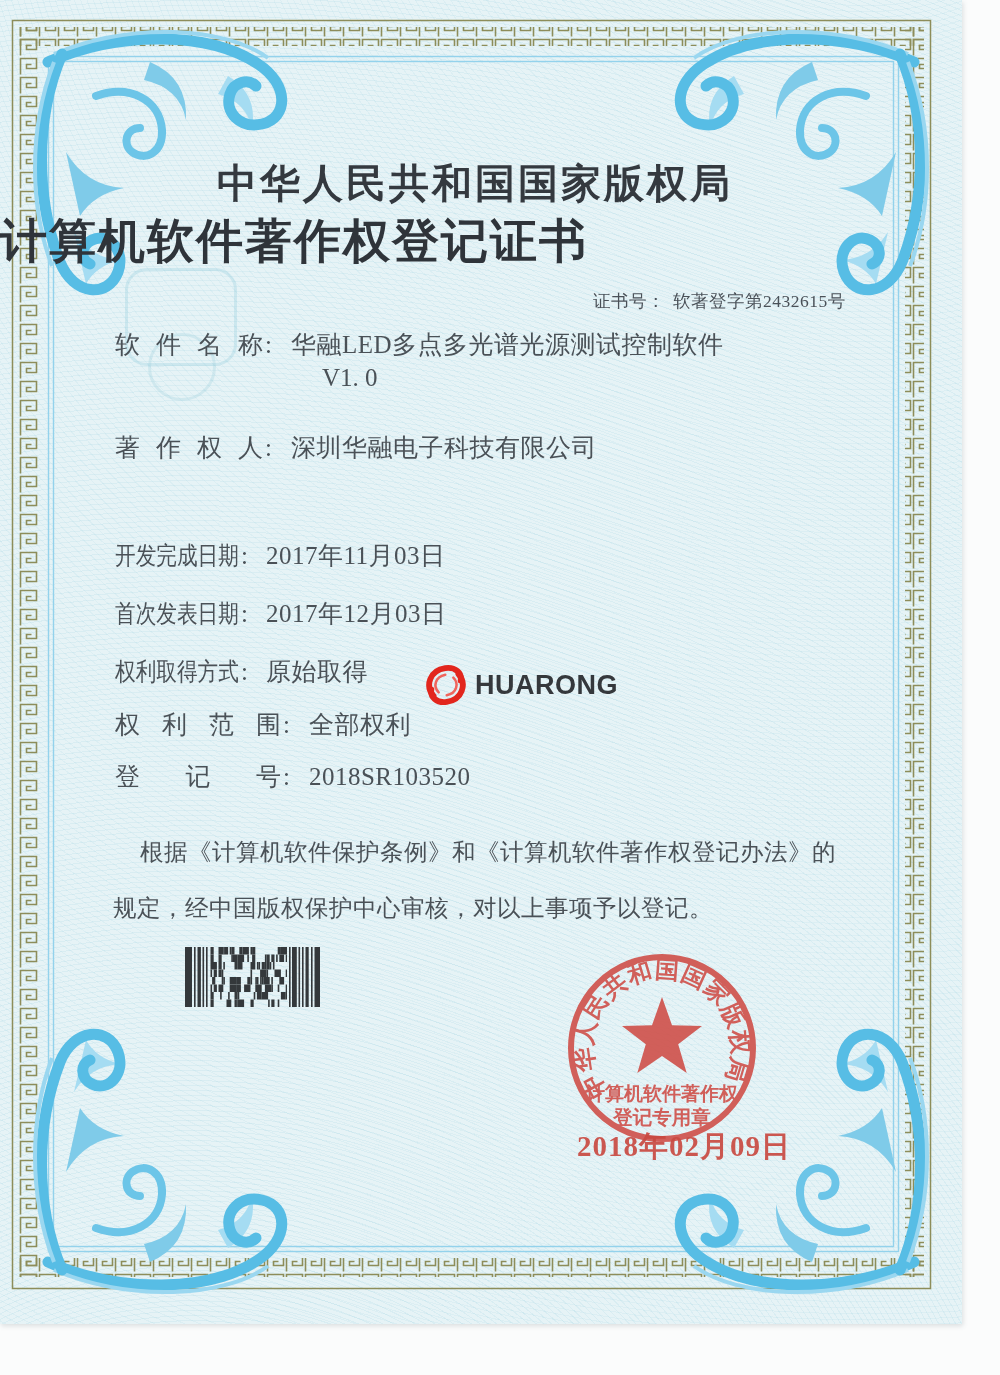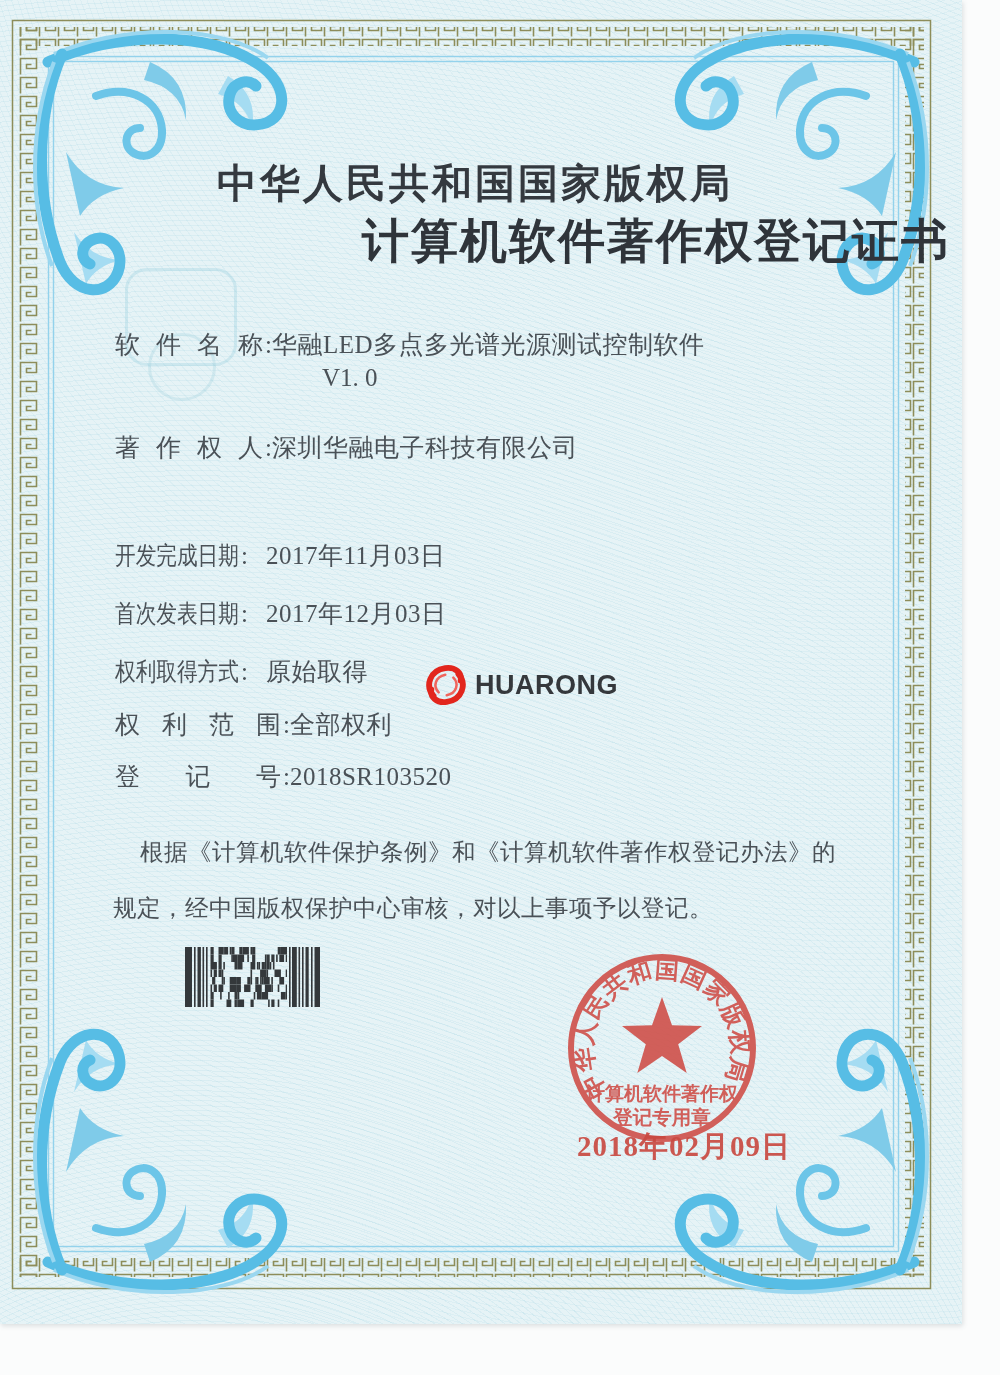--- a/index.html
+++ b/index.html
@@ -21,7 +21,7 @@
 
   .title1{position:absolute;top:156px;left:0;width:950px;text-align:center;
     font-size:40px;font-weight:bold;letter-spacing:3px;color:#34393f;white-space:nowrap;}
-  .title2{position:absolute;top:210px;left:0;width:950px;text-align:right;
+  .title2{position:absolute;top:210px;left:0;width:950px;text-align:left;
     font-size:47px;font-weight:bold;letter-spacing:2px;color:#2f343a;white-space:nowrap;}
   .certno{position:absolute;left:593px;top:289px;font-size:17.5px;color:#4a5158;
     letter-spacing:.5px;white-space:nowrap;}

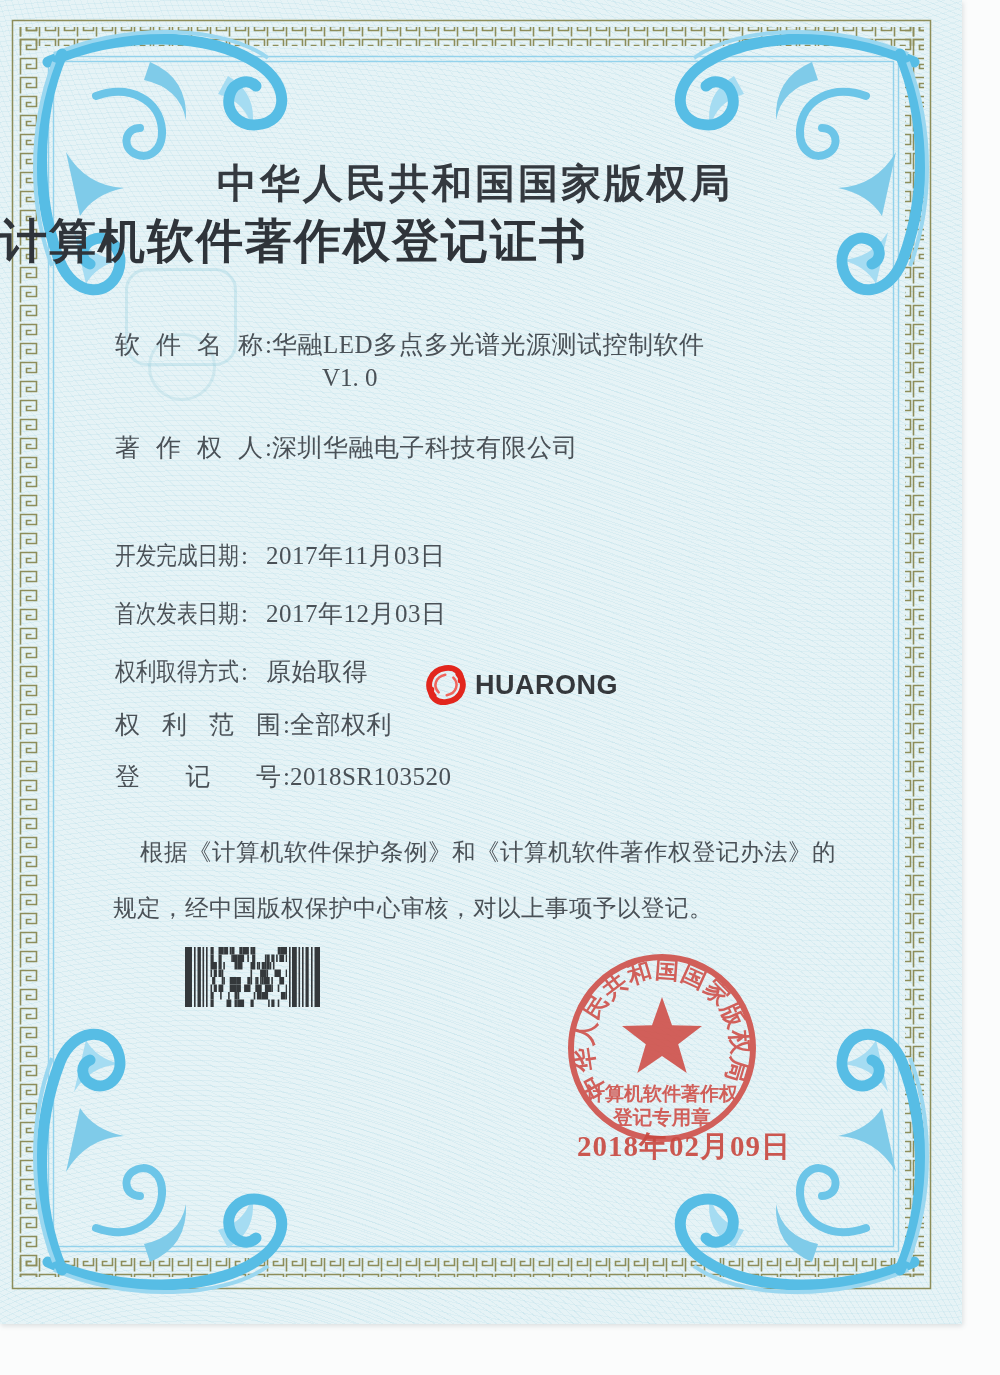--- a/index.html
+++ b/index.html
@@ -109,6 +109,9 @@
   <div class="title1">中华人民共和国国家版权局</div>
   <div class="title2">计算机软件著作权登记证书</div>
 
+  <div class="certno">
+    <span>证书号：</span><span class="cv">软著登字第2432615号</span>
+  </div>
 
   <div class="row" style="top:331px">
     <span class="lbl w4">软件名称</span><span class="colon">:</span><span class="val">华融LED多点多光谱光源测试控制软件</span>

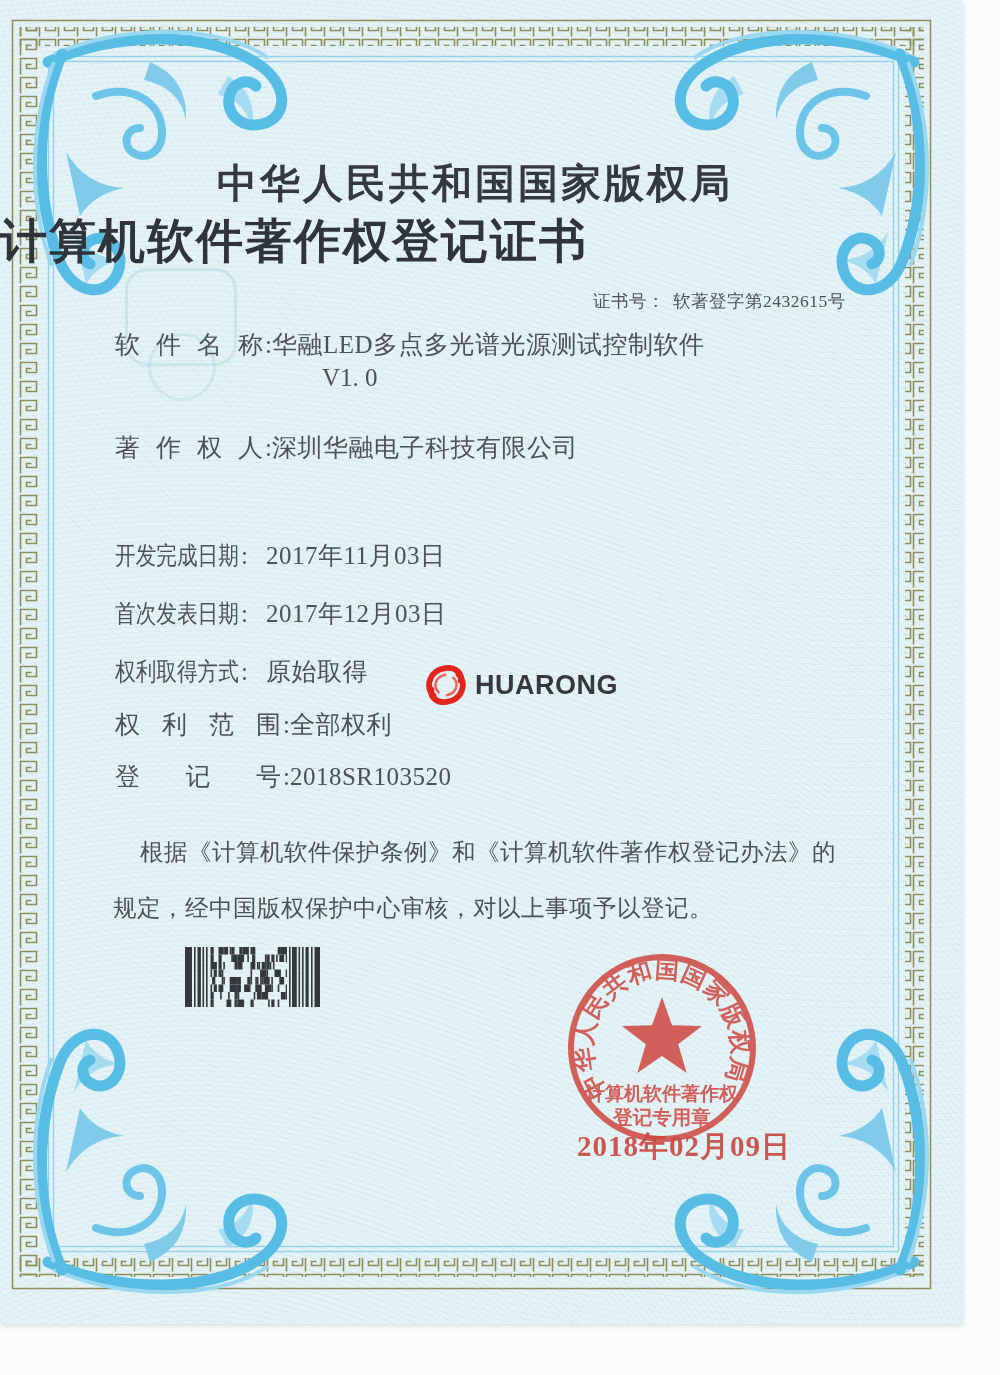--- a/index.html
+++ b/index.html
@@ -34,7 +34,7 @@
   .w4w{width:166px;}
   .cond{display:inline-block;transform:scaleX(.825);transform-origin:0 50%;white-space:nowrap;text-align-last:auto;}
   .colon{margin-left:2px;}
-  .val{letter-spacing:.5px;}
+  .val{margin-left:19px;letter-spacing:.5px;}
   .val6{margin-left:18px;letter-spacing:.5px;}
   .version{position:absolute;left:290px;top:364px;font-size:25px;color:#4a5157;margin-left:32px;}
 

